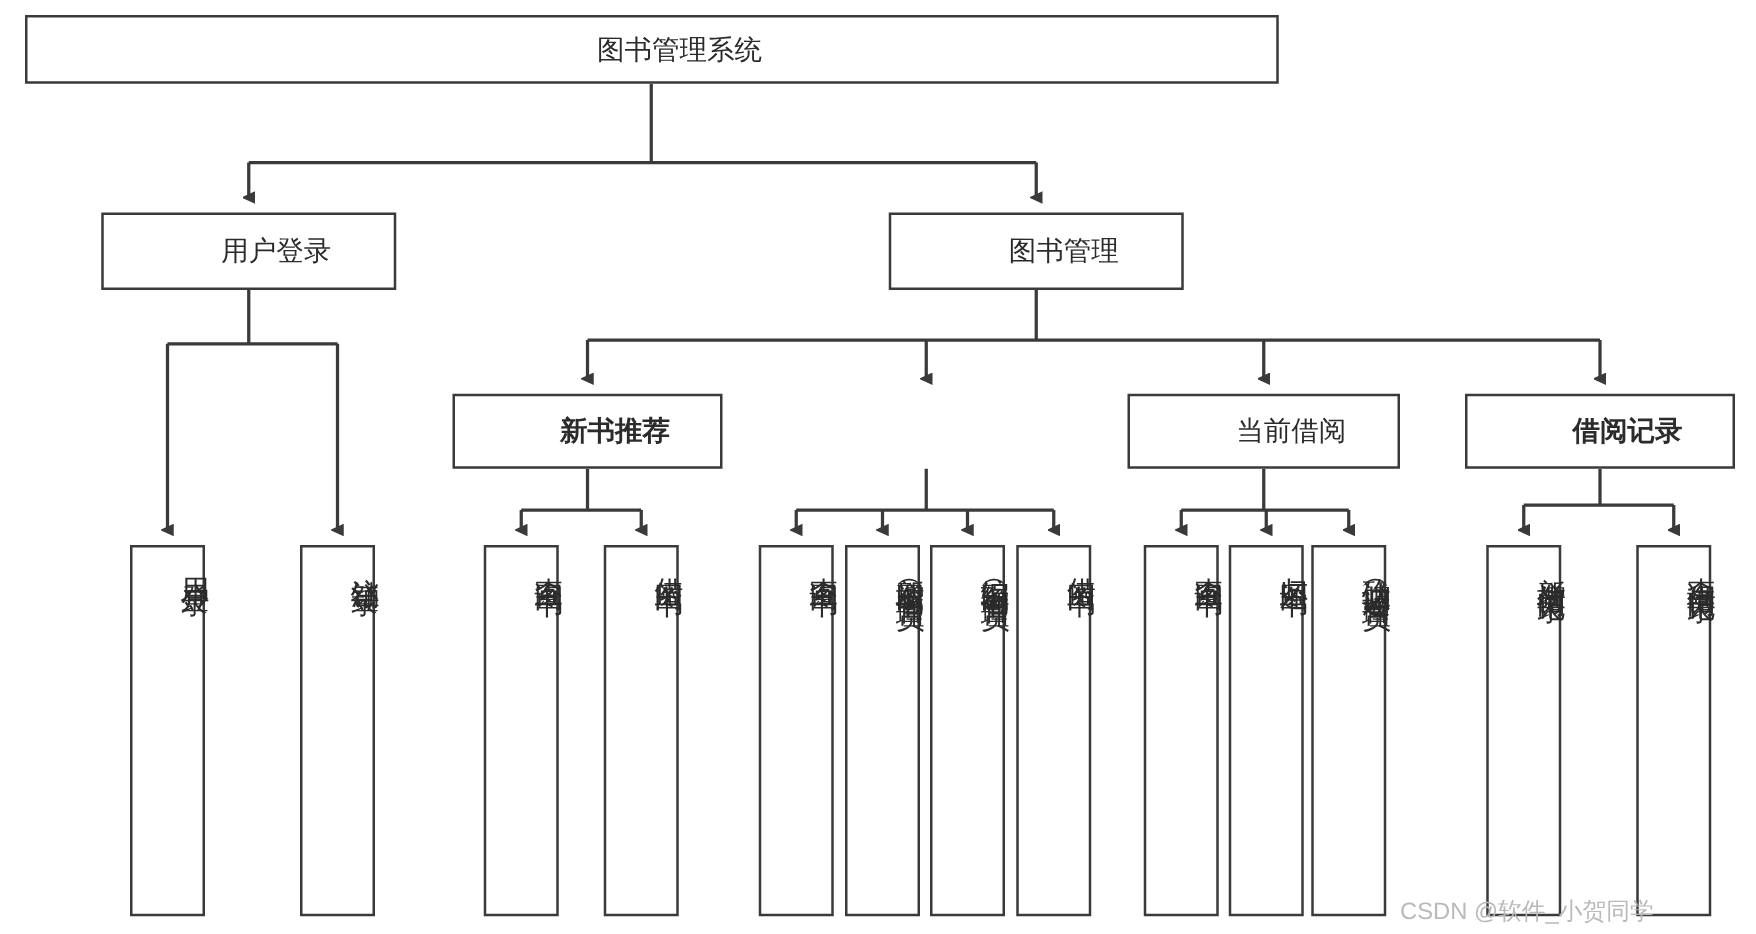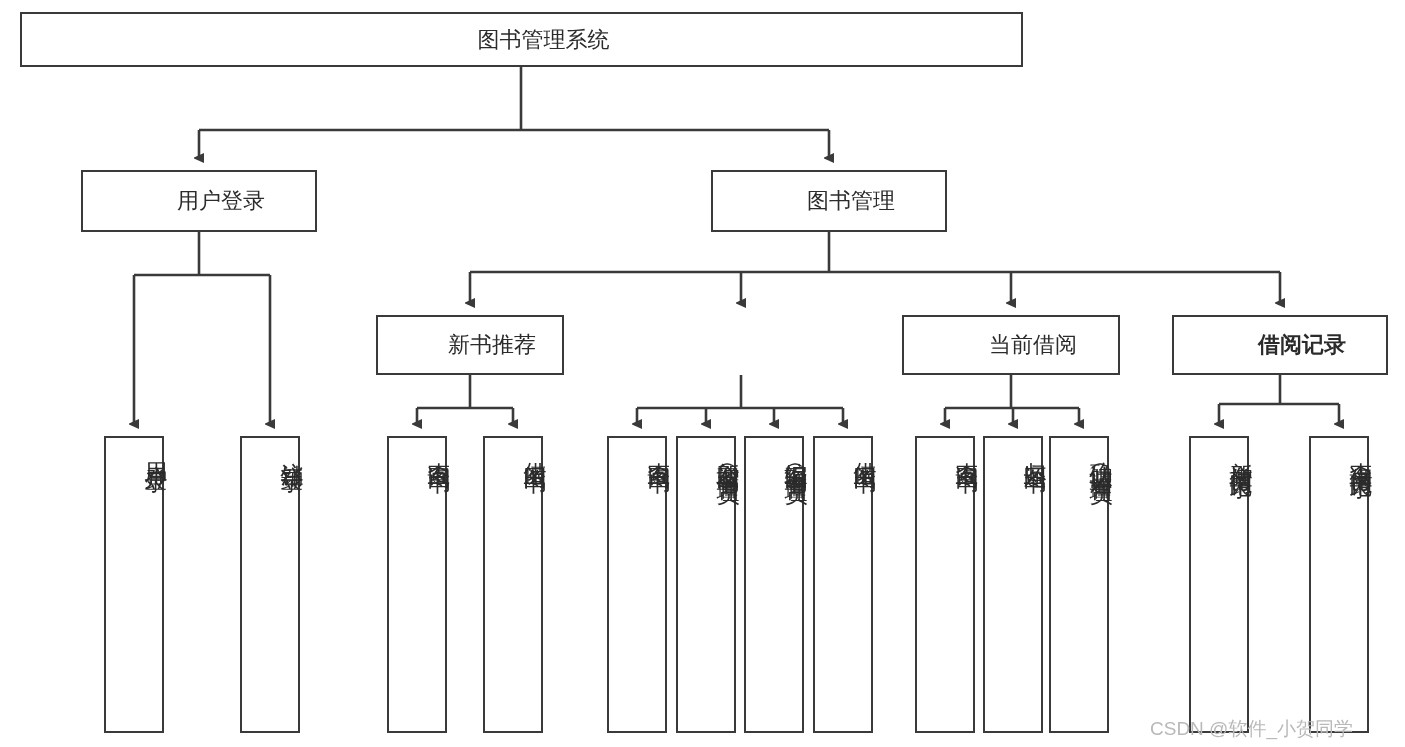--- a/index.html
+++ b/index.html
@@ -130,7 +130,7 @@
     <span class="label">图书管理</span>
   </div>
 
-  <div class="node horizontal" style="left:376px; top:315px; width:188px; height:60px;">
+  <div class="node horizontal" style="left:362px; top:315px; width:216px; height:60px;font-weight:bold;">
     <span class="label">新书推荐</span>
   </div>
   <div class="node horizontal" style="left:902px; top:315px; width:218px; height:60px;">

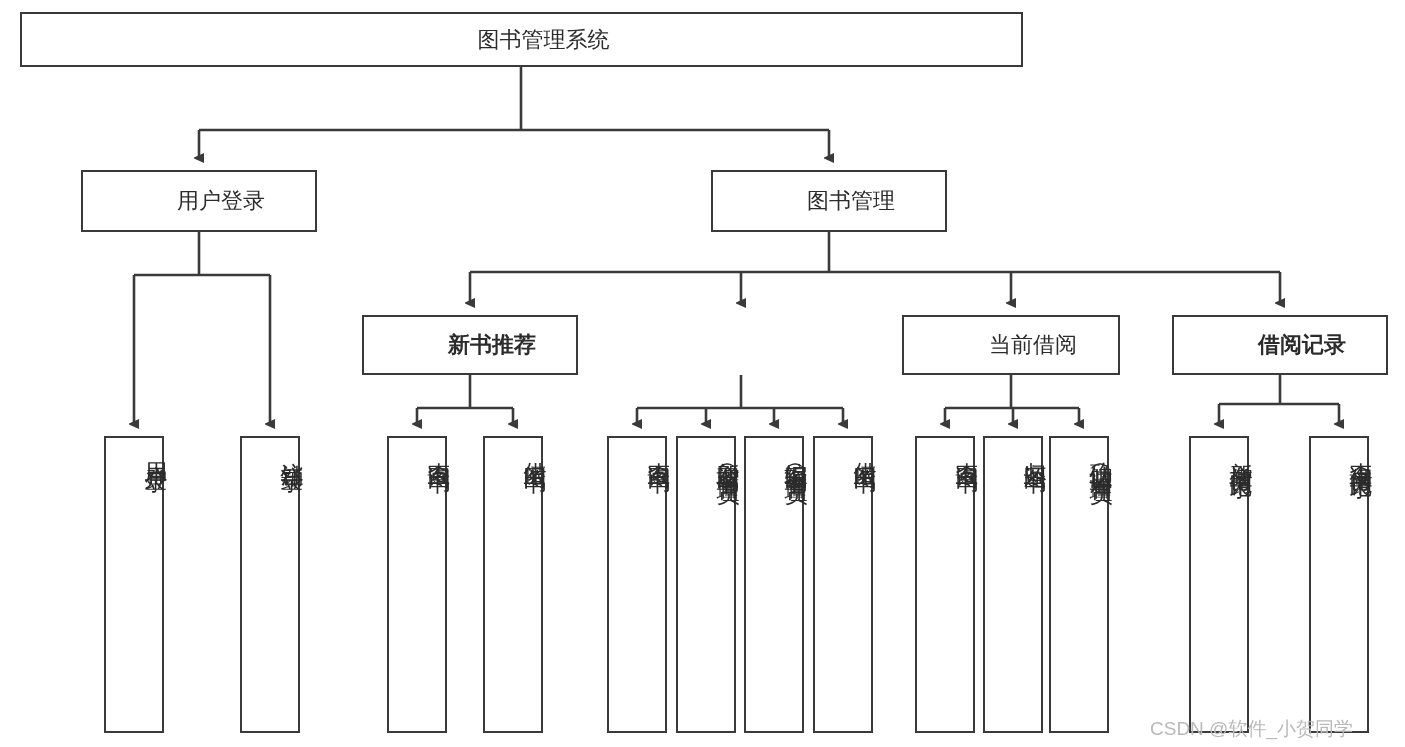--- a/index.html
+++ b/index.html
@@ -184,7 +184,7 @@
     <span class="label">查询借阅记录</span>
   </div>
 
-  <div id="watermark" style="left:1150px; top:716px;">CSDN @软件_小贺同学</div>
+  <div id="watermark" style="left:1120px; top:716px;">CSDN @软件_小贺同学</div>
 
 </div>
 

